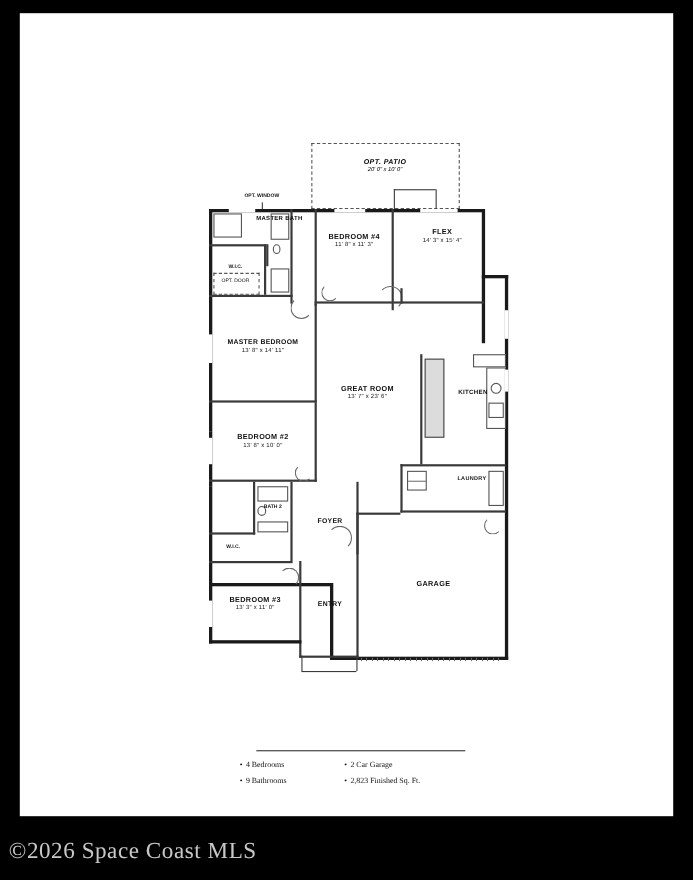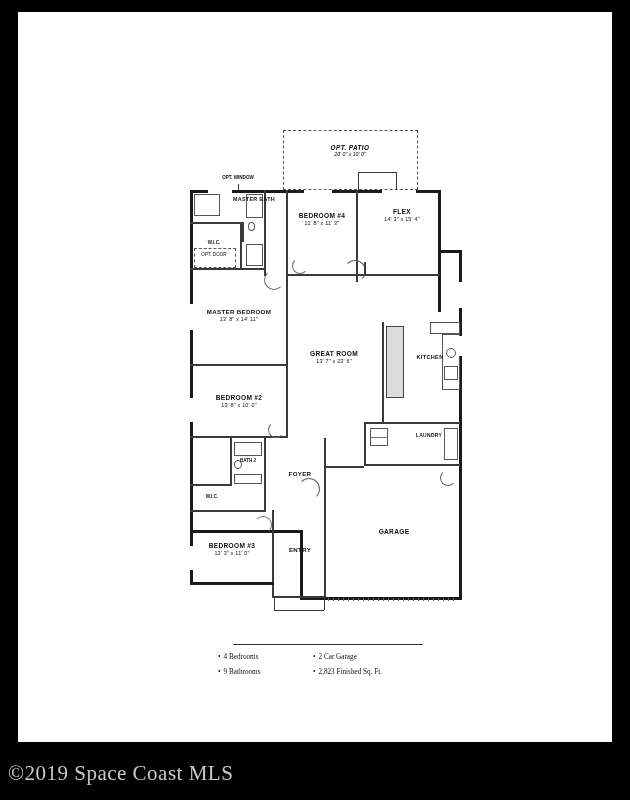--- a/index.html
+++ b/index.html
@@ -153,7 +153,7 @@
   #features {
     position: absolute;
     left: 200px;
-    top: 632px;
+    top: 670px;
     width: 220px;
   }
   #feat-rule {

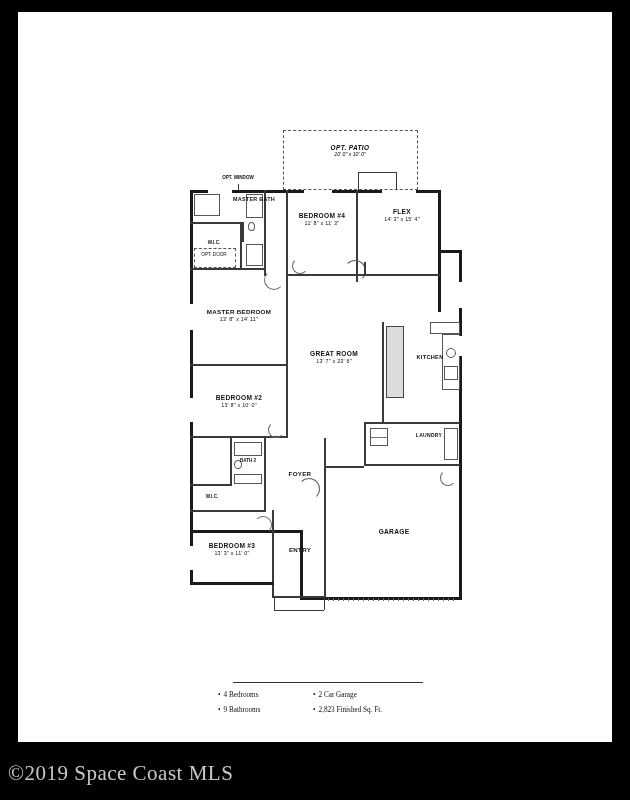--- a/index.html
+++ b/index.html
@@ -388,6 +388,6 @@
 
 </div>
 
-<div id="watermark">©2019 Space Coast MLS</div>
+<div id="watermark">©2026 Space Coast MLS</div>
 
 </body></html>

